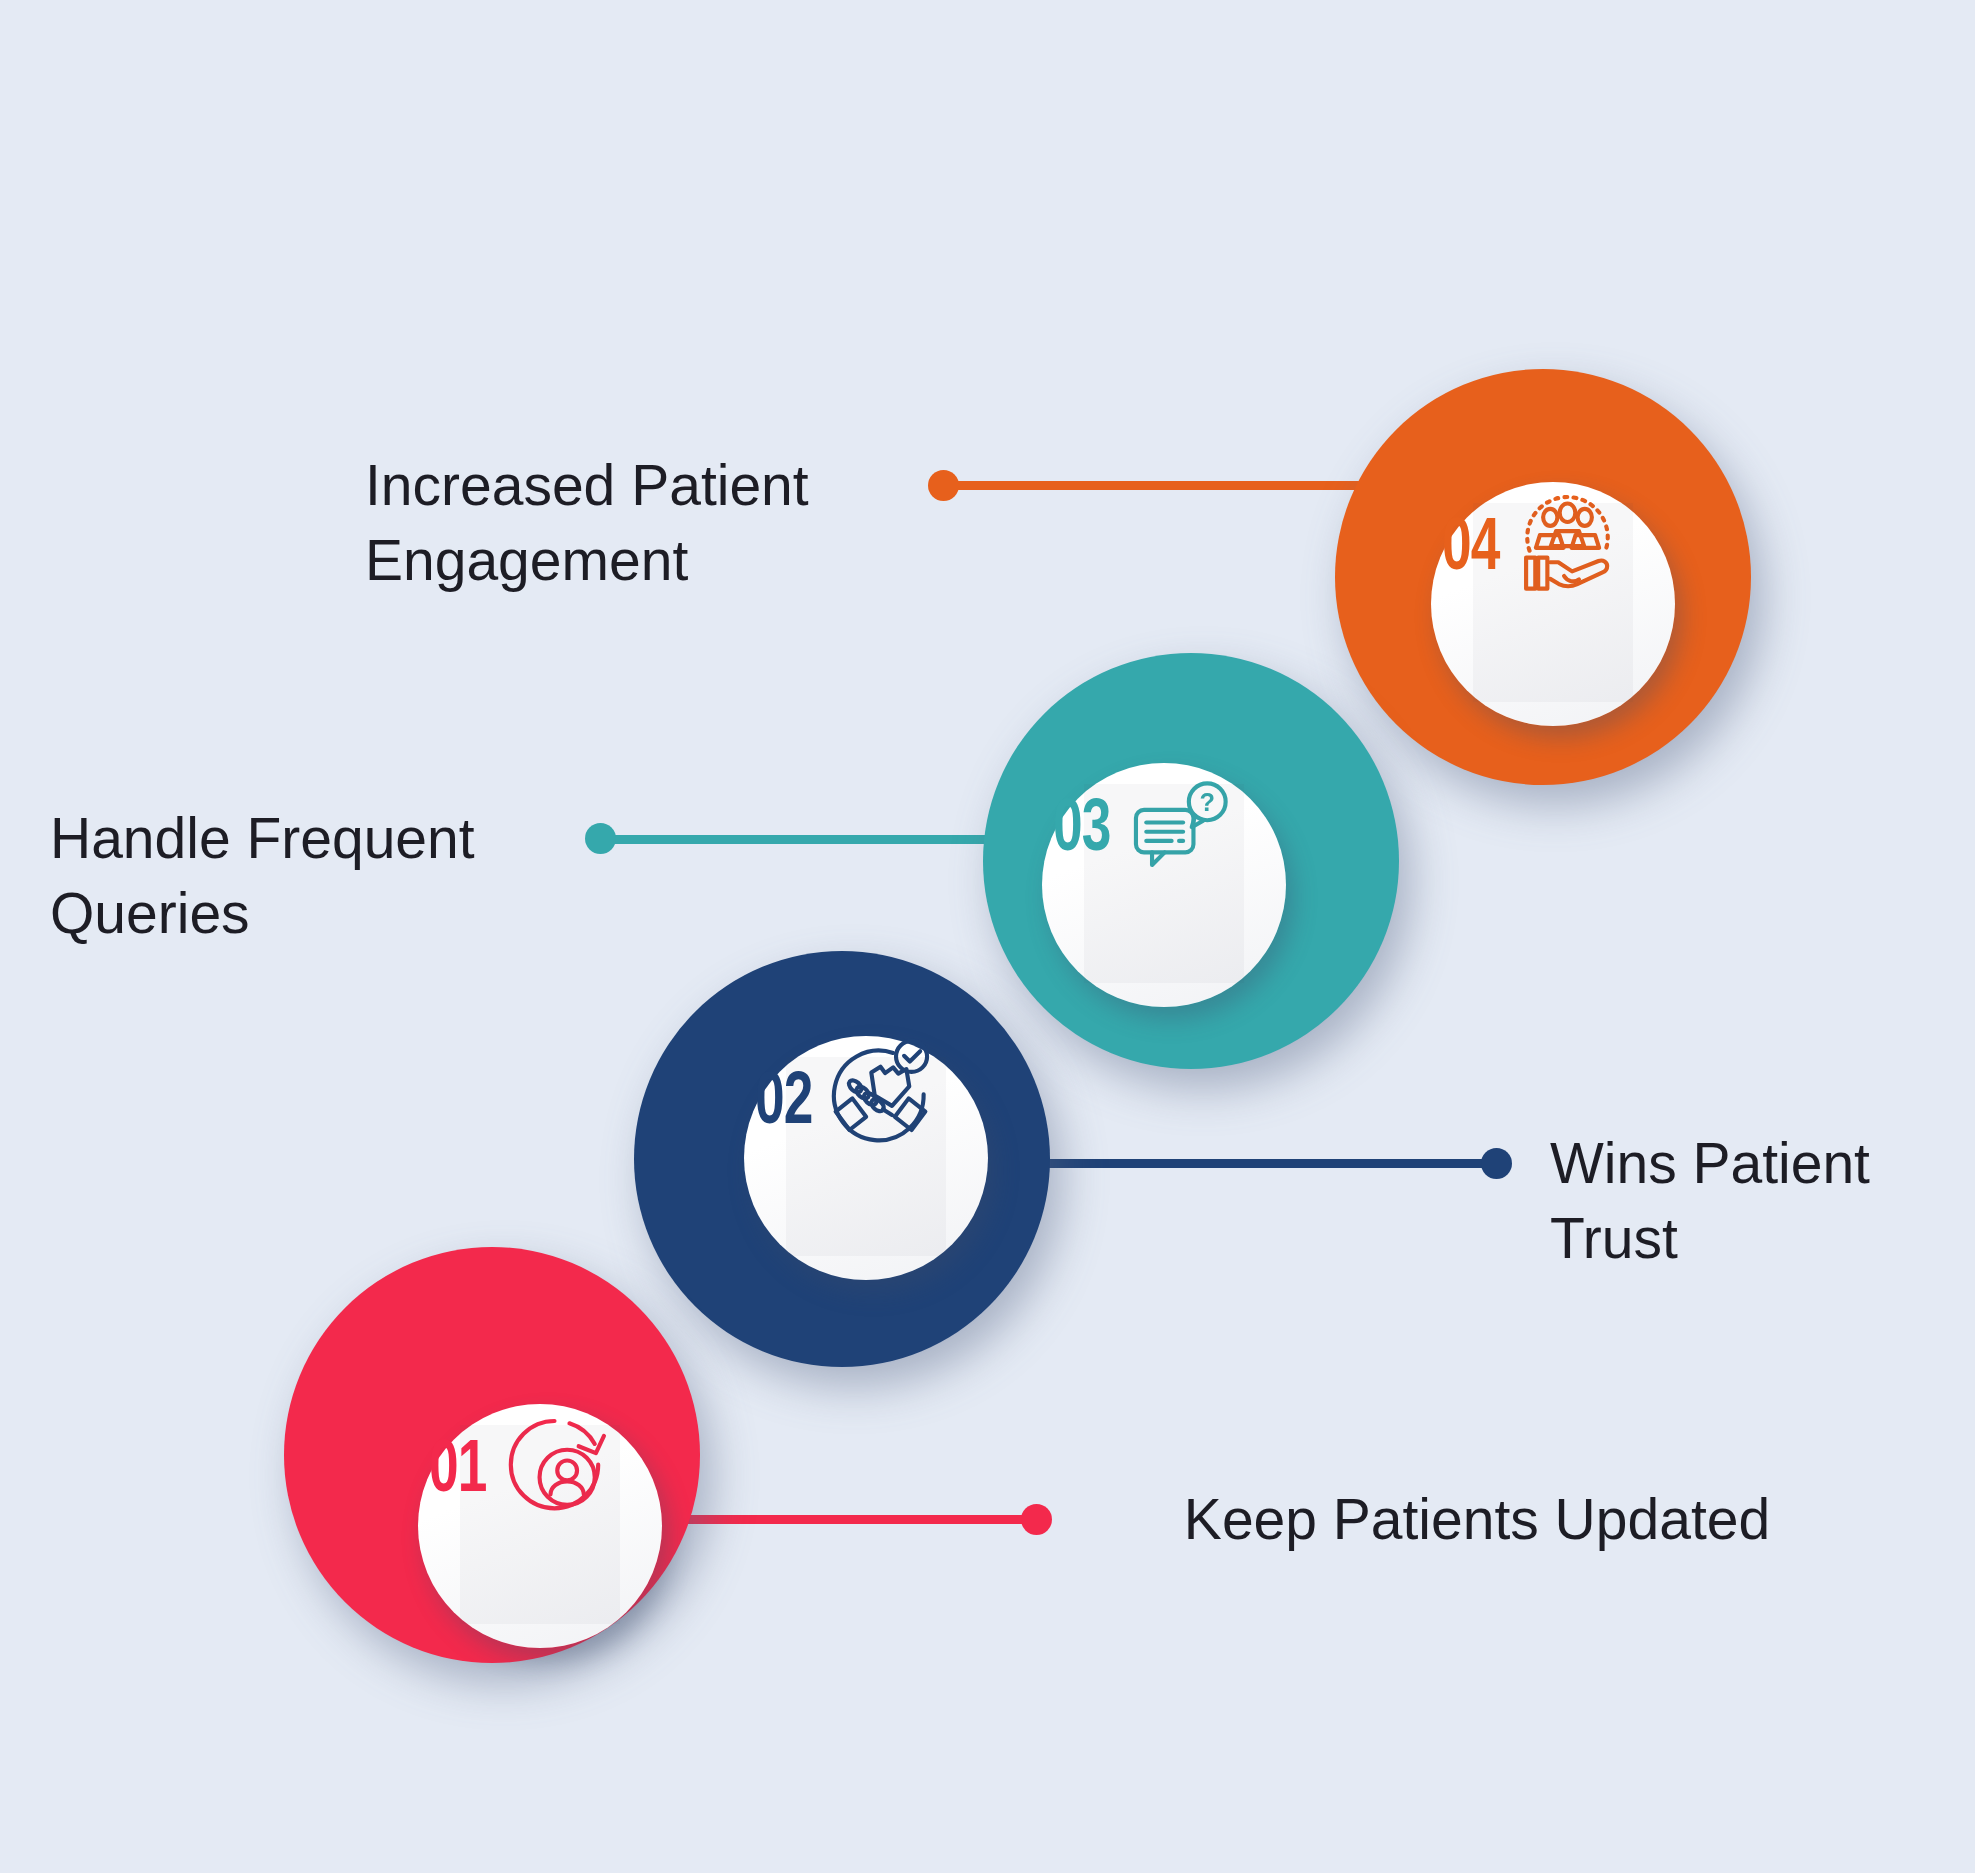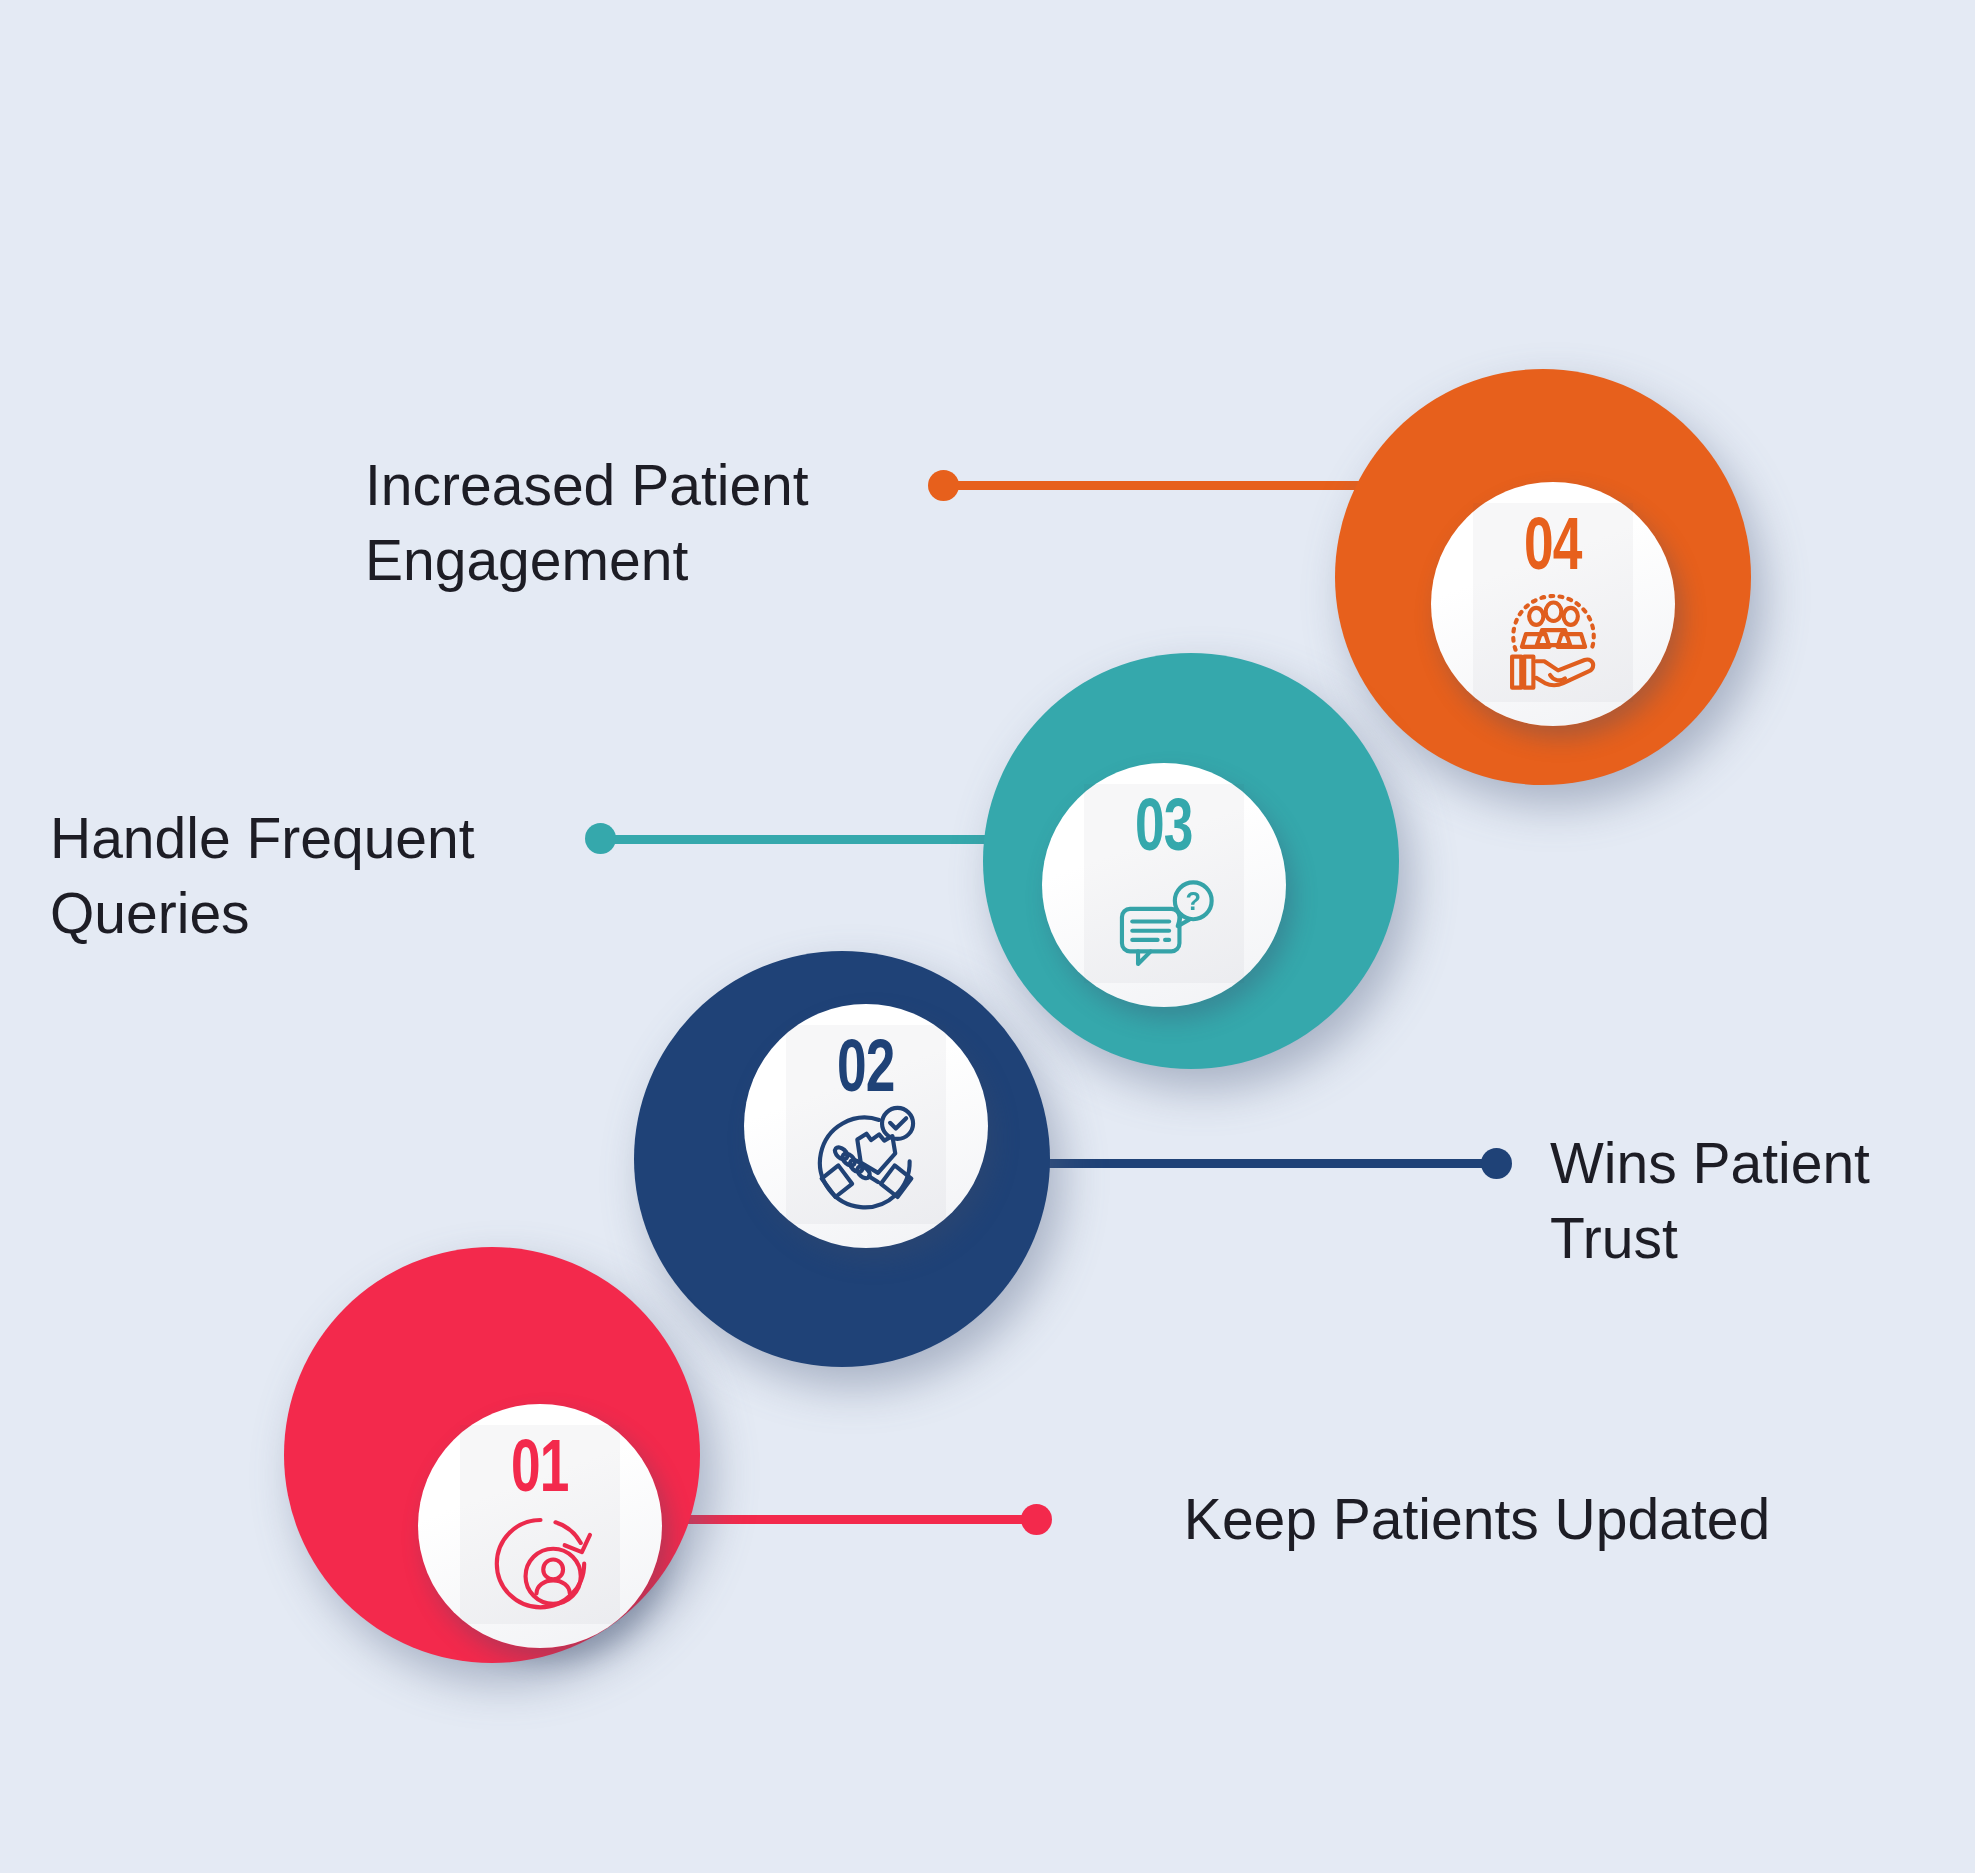--- a/index.html
+++ b/index.html
@@ -23,7 +23,7 @@
   .inner{
     position:absolute;width:244px;height:244px;border-radius:50%;
     background:linear-gradient(160deg,#ffffff 35%,#f1f2f5 100%);
-    z-index:4;display:flex;flex-direction:column;align-items:center;
+    z-index:4;display:flex;flex-direction:row;align-items:flex-start;
     box-shadow:7.7px 12.6px 23px rgba(60,75,105,.33);
   }
   .ph{

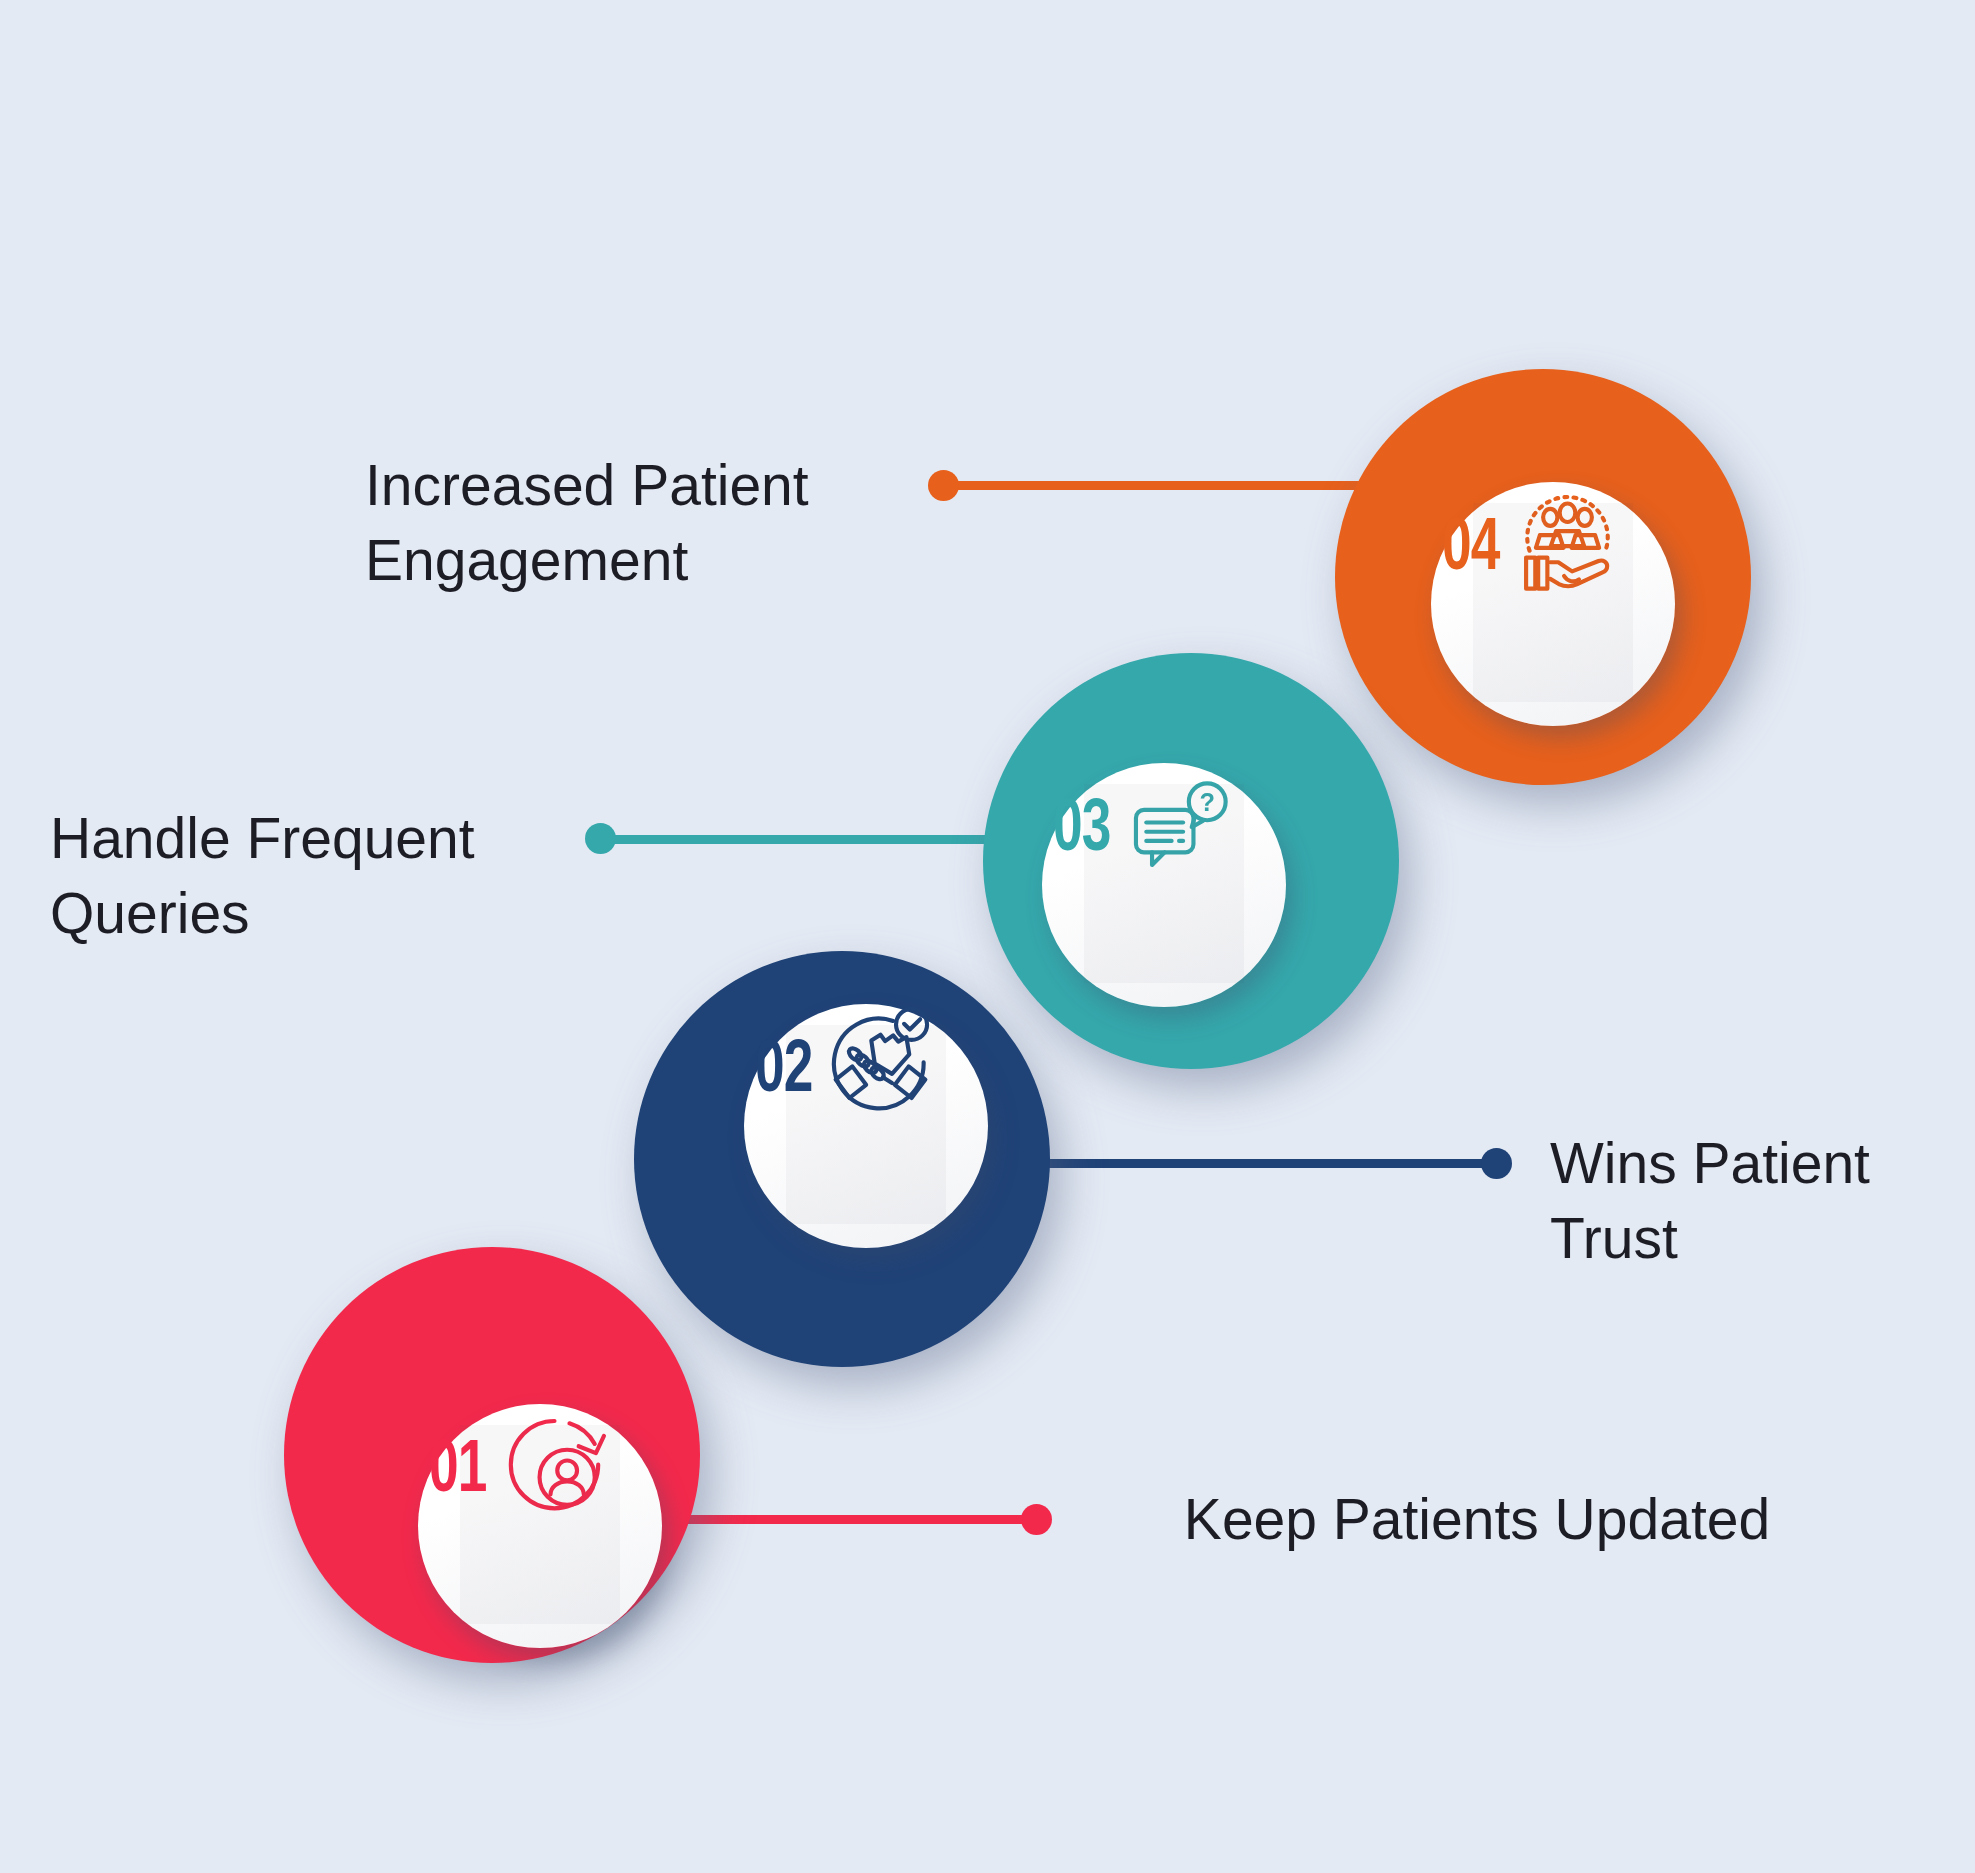--- a/index.html
+++ b/index.html
@@ -57,7 +57,7 @@
 
   
   .s2 .big{left:634px;top:951px;}
-  .s2 .inner{left:744px;top:1004px;}
+  .s2 .inner{left:744px;top:1036px;}
   .s2 .line{left:1040px;top:1159px;width:457px;}
   .s2 .dot{left:1481px;top:1148px;}
   .s2 .label{left:1550px;top:1126px;width:435px;}

